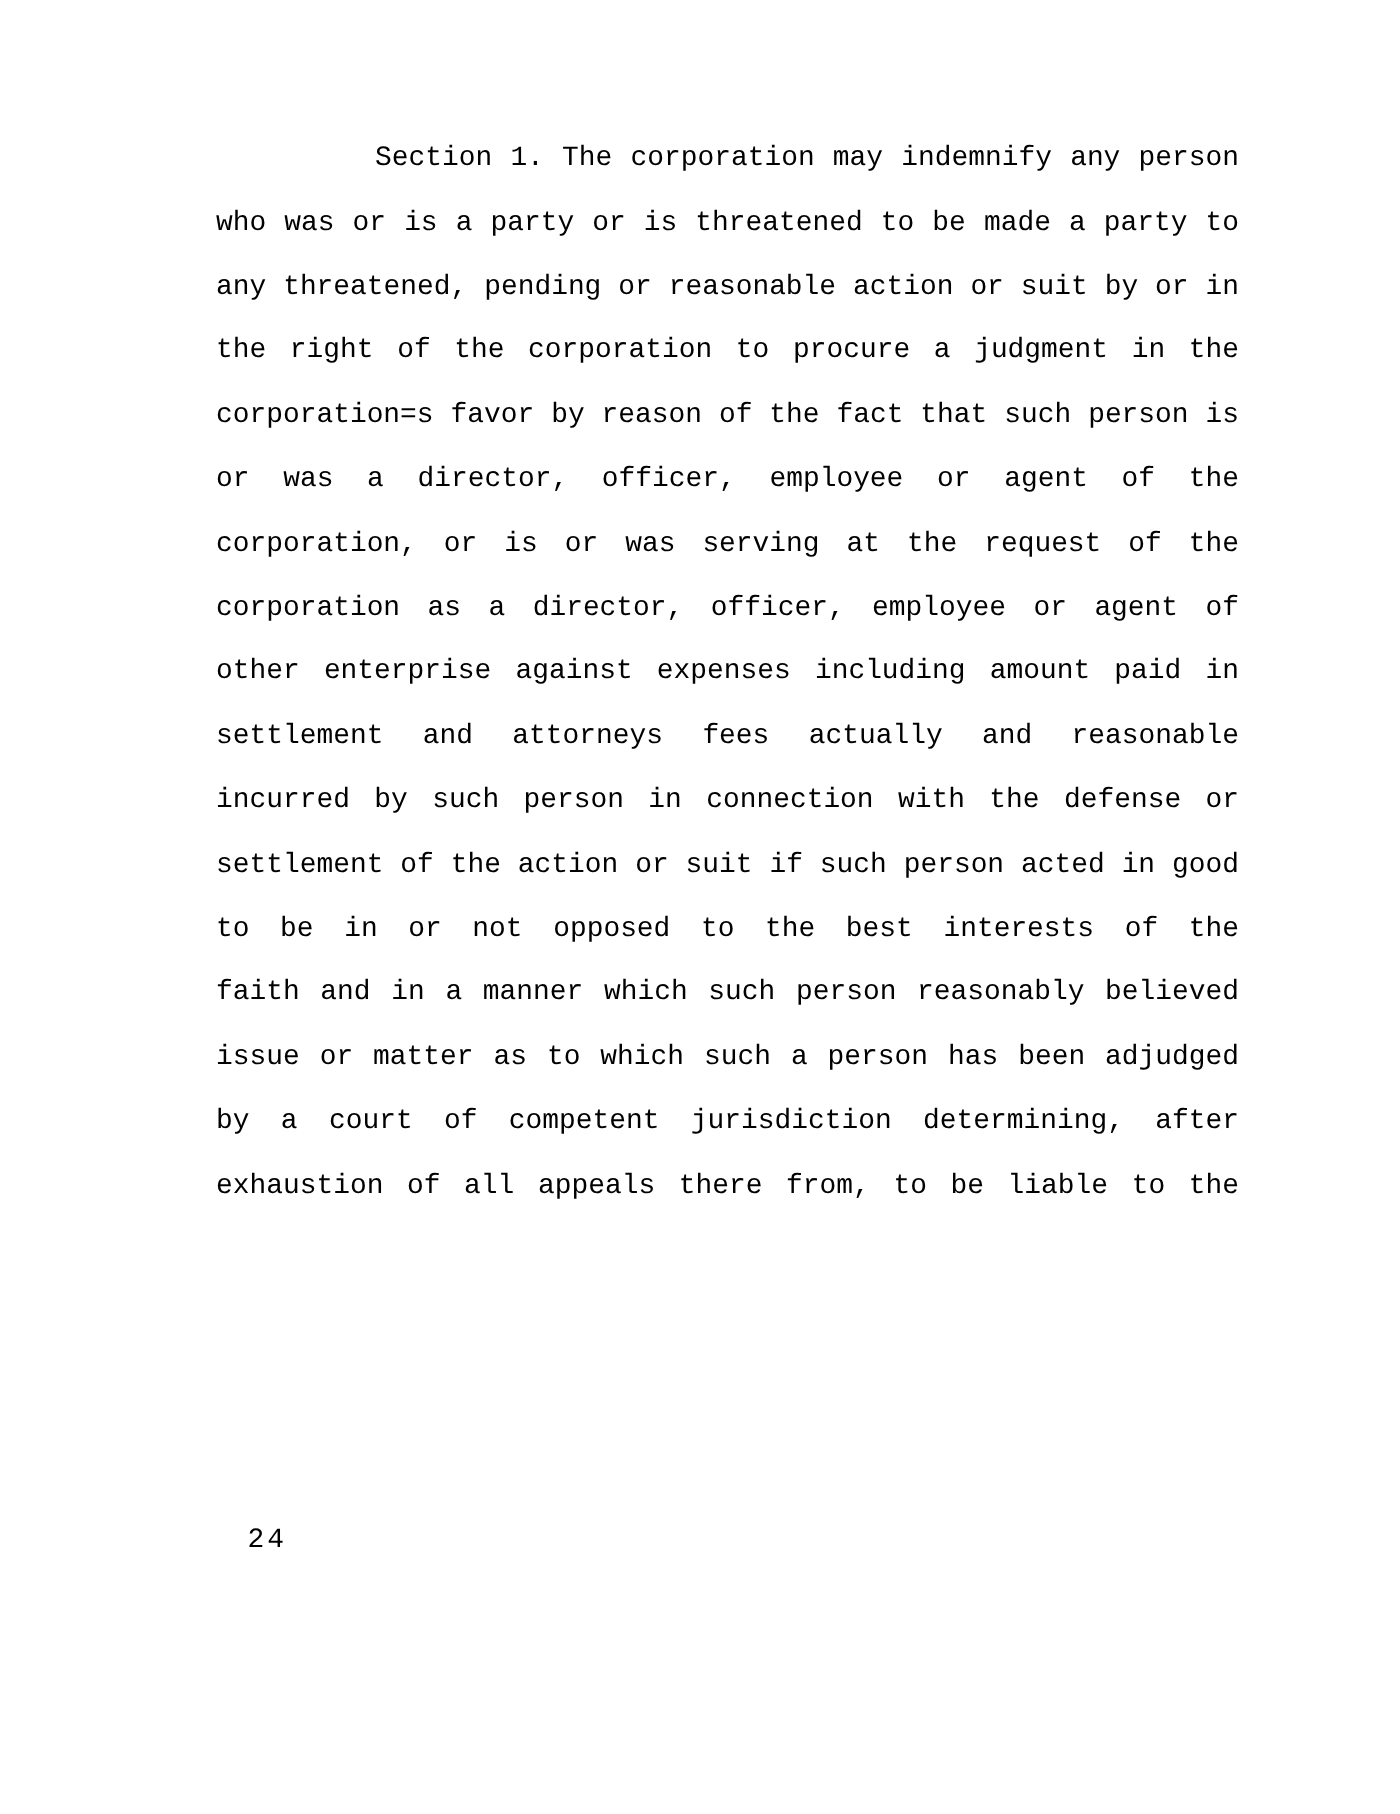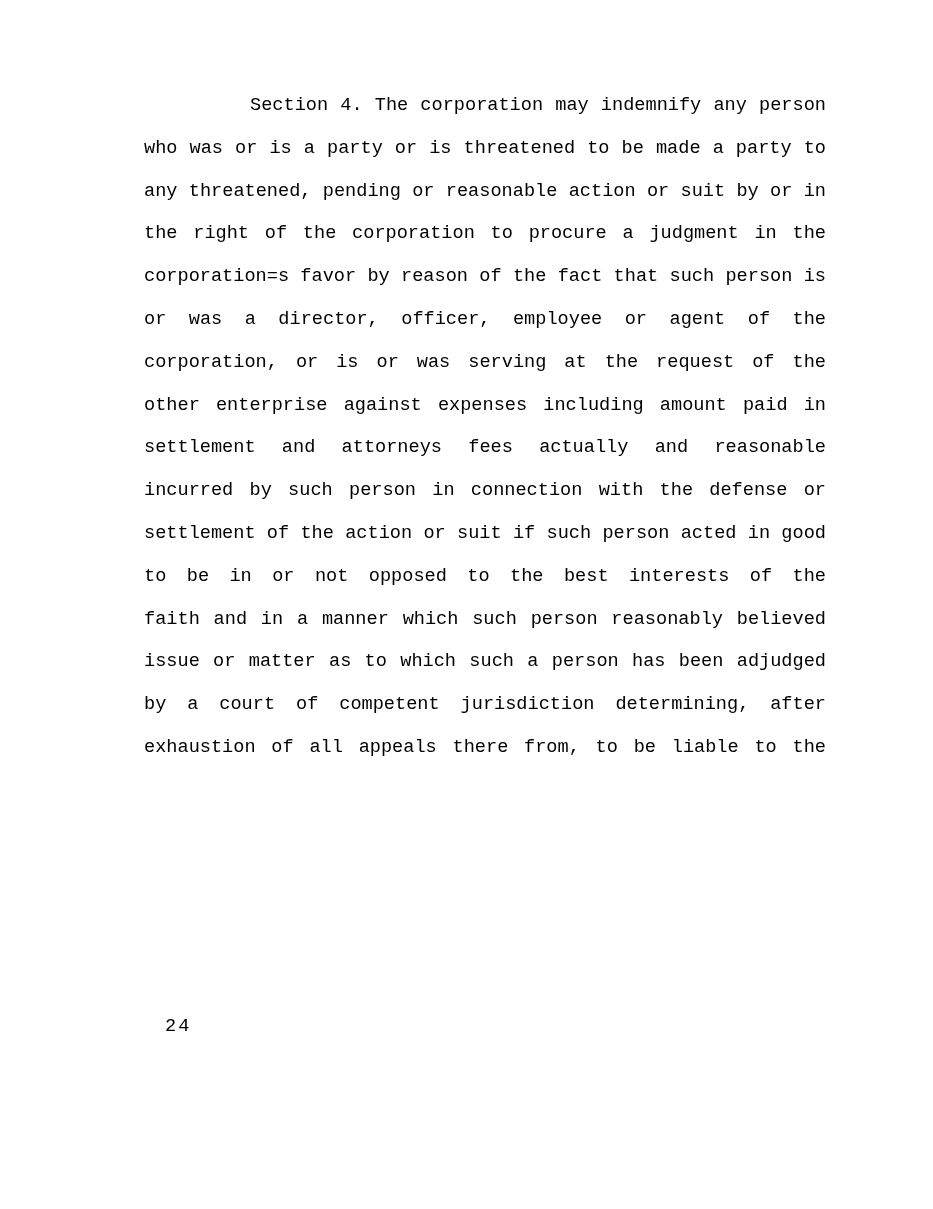--- a/index.html
+++ b/index.html
@@ -52,7 +52,7 @@
 
 <div class="page">
   <div class="text-block">
-      <div class="line first-line">Section 4. The corporation may indemnify any person</div>
+      <div class="line first-line">Section 1. The corporation may indemnify any person</div>
       <div class="line">who was or is a party or is threatened to be made a party to</div>
       <div class="line">any threatened, pending or reasonable action or suit by or in</div>
       <div class="line">the right of the corporation to procure a judgment in the</div>

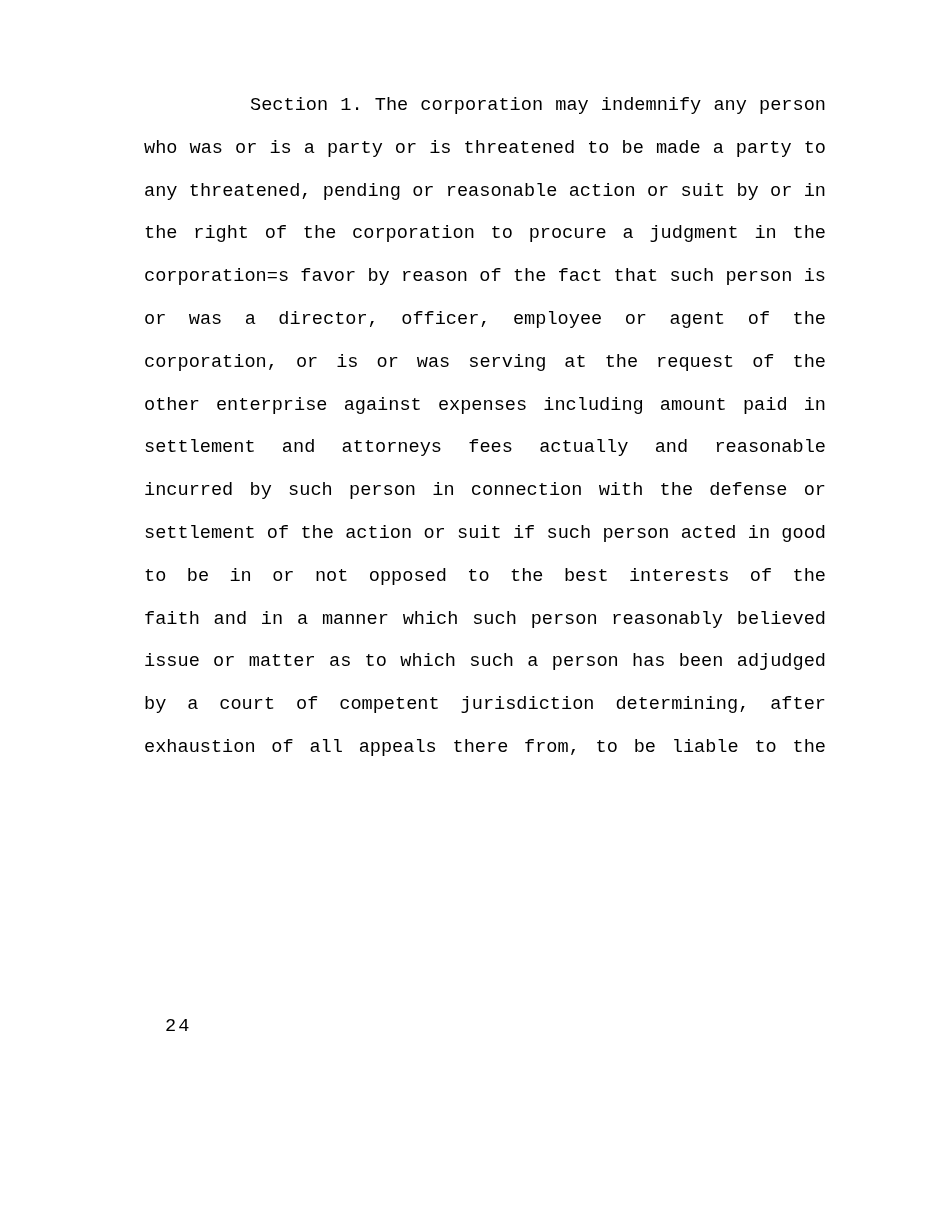--- a/index.html
+++ b/index.html
@@ -59,6 +59,7 @@
       <div class="line">corporation=s favor by reason of the fact that such person is</div>
       <div class="line">or was a director, officer, employee or agent of the</div>
       <div class="line">corporation, or is or was serving at the request of the</div>
+      <div class="line">corporation as a director, officer, employee or agent of</div>
       <div class="line">other enterprise against expenses including amount paid in</div>
       <div class="line">settlement and attorneys fees actually and reasonable</div>
       <div class="line">incurred by such person in connection with the defense or</div>

